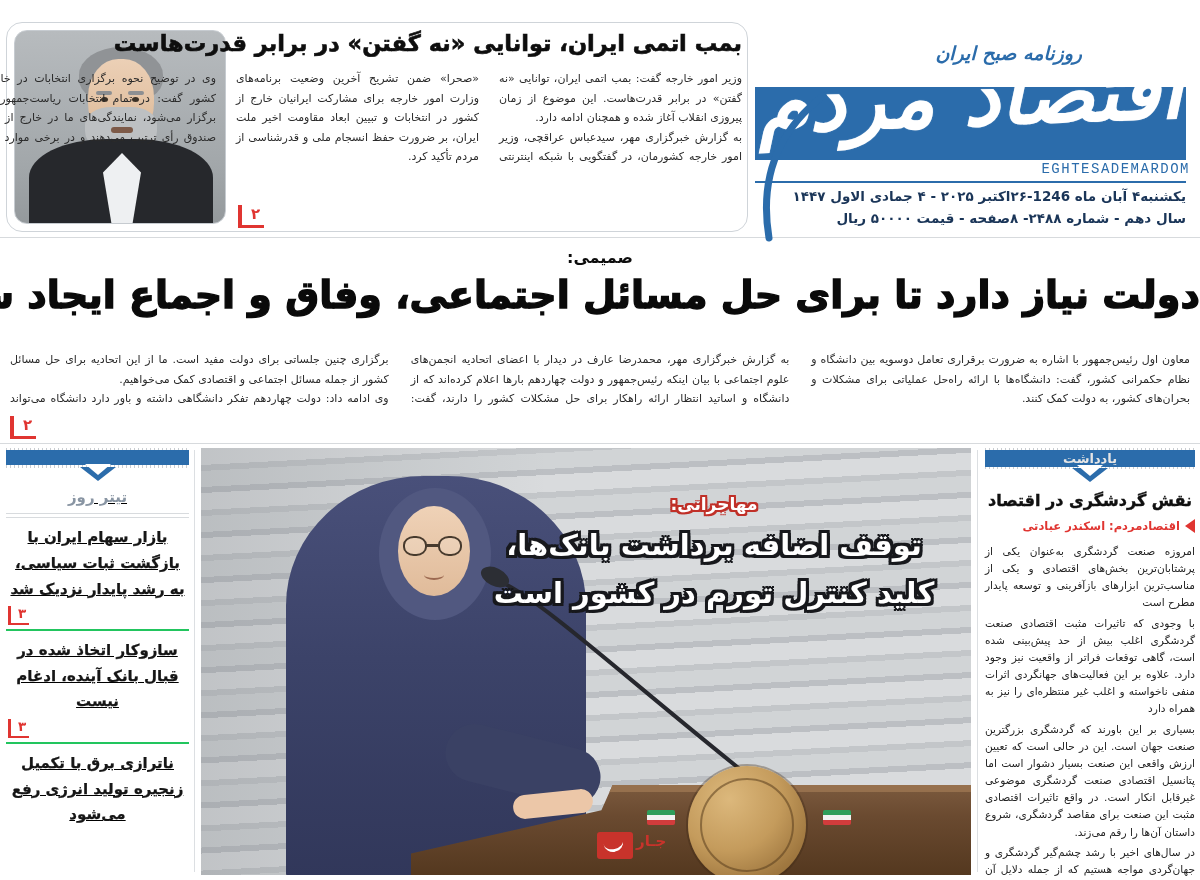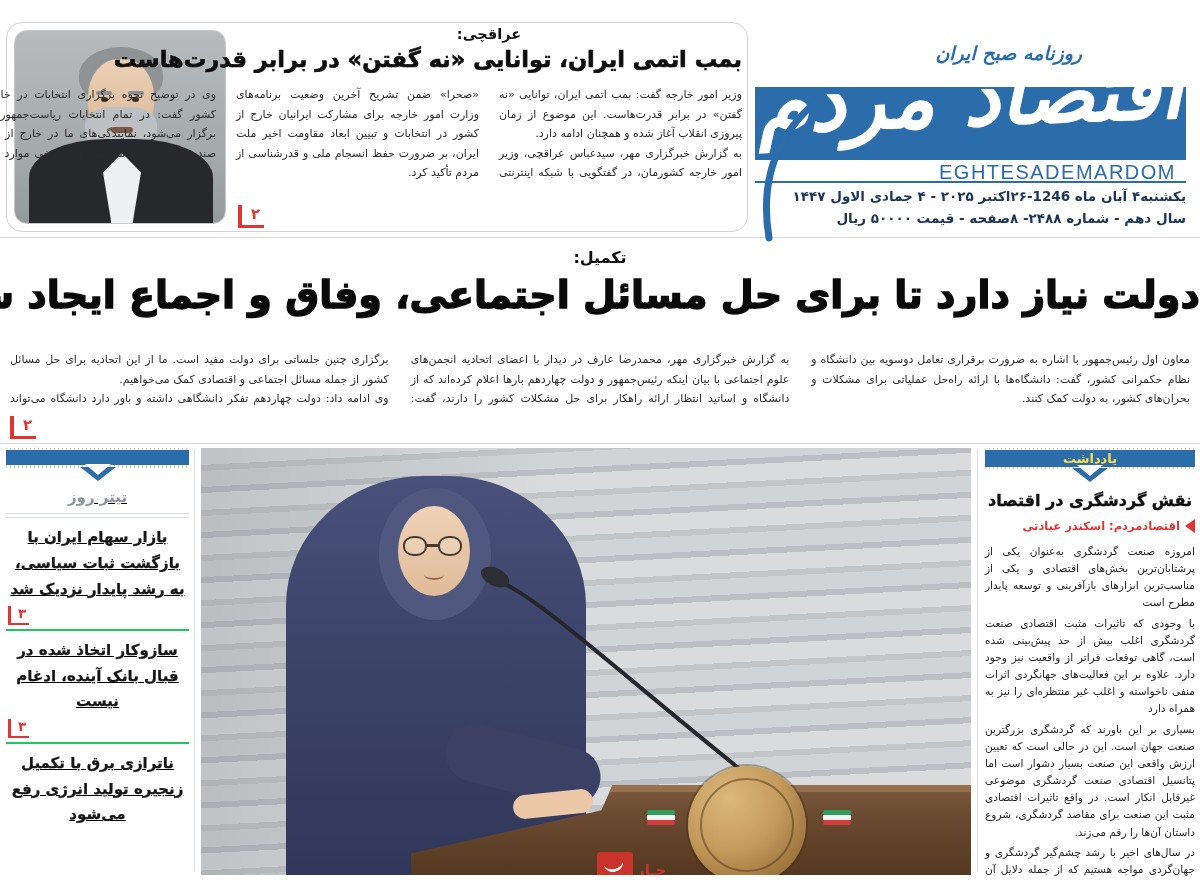--- a/index.html
+++ b/index.html
@@ -164,7 +164,6 @@
   </div>
 
   <div class="top-story">
-    <div class="ts-kicker">عراقچی:</div>
     <h2 class="ts-head">بمب اتمی ایران، توانایی «نه گفتن» در برابر قدرت‌هاست</h2>
     <div class="ts-body">وزیر امور خارجه گفت: بمب اتمی ایران، توانایی «نه گفتن» در برابر قدرت‌هاست. این موضوع از زمان پیروزی انقلاب آغاز شده و همچنان ادامه دارد.
 به گزارش خبرگزاری مهر، سیدعباس عراقچی، وزیر امور خارجه کشورمان، در گفتگویی با شبکه اینترنتی «صحرا» ضمن تشریح آخرین وضعیت برنامه‌های وزارت امور خارجه برای مشارکت ایرانیان خارج از کشور در انتخابات و تبیین ابعاد مقاومت اخیر ملت ایران، بر ضرورت حفظ انسجام ملی و قدرشناسی از مردم تأکید کرد.

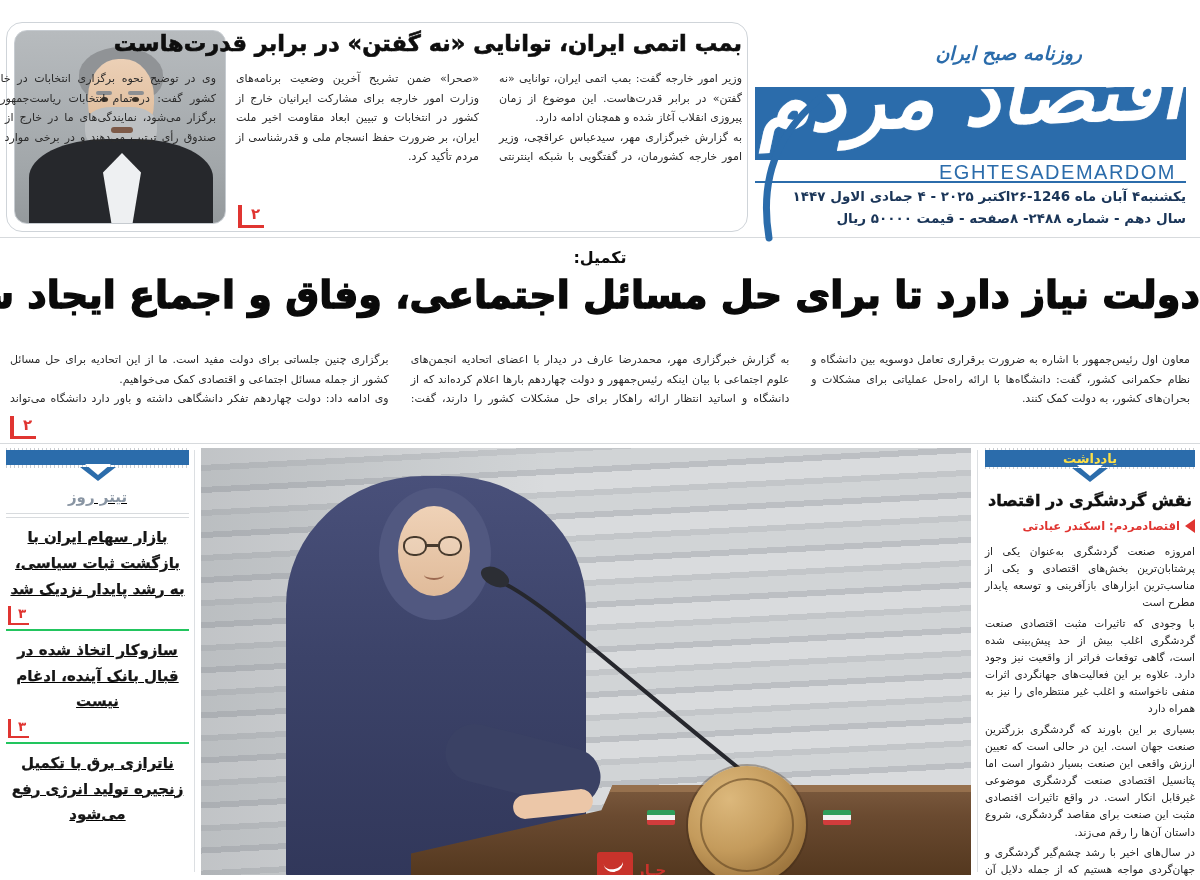--- a/index.html
+++ b/index.html
@@ -49,8 +49,8 @@
            font-weight:bold;font-style:italic;transform:rotate(-2deg);white-space:nowrap;
            text-shadow:0 0 1px rgba(255,255,255,.6);}
   .mh-swoosh{position:absolute;left:-4px;top:92px;z-index:3;}
-  .mh-latin{position:absolute;right:24px;top:161px;font-family:Liberation Sans, sans-serif;
-            font-size:20px;letter-spacing:1.5px;color:#2b6cab;}
+  .mh-latin{position:absolute;right:10px;top:161px;font-family:Liberation Mono, monospace;
+            font-size:14px;letter-spacing:1.5px;color:#2b6cab;}
   .mh-rule{position:absolute;left:12px;right:14px;top:181px;height:2px;background:#2b6cab;}
   .mh-date,.mh-issue{position:absolute;right:14px;font-size:13.5px;font-weight:bold;color:#1a3558;white-space:nowrap;}
   .mh-date{top:188px;}

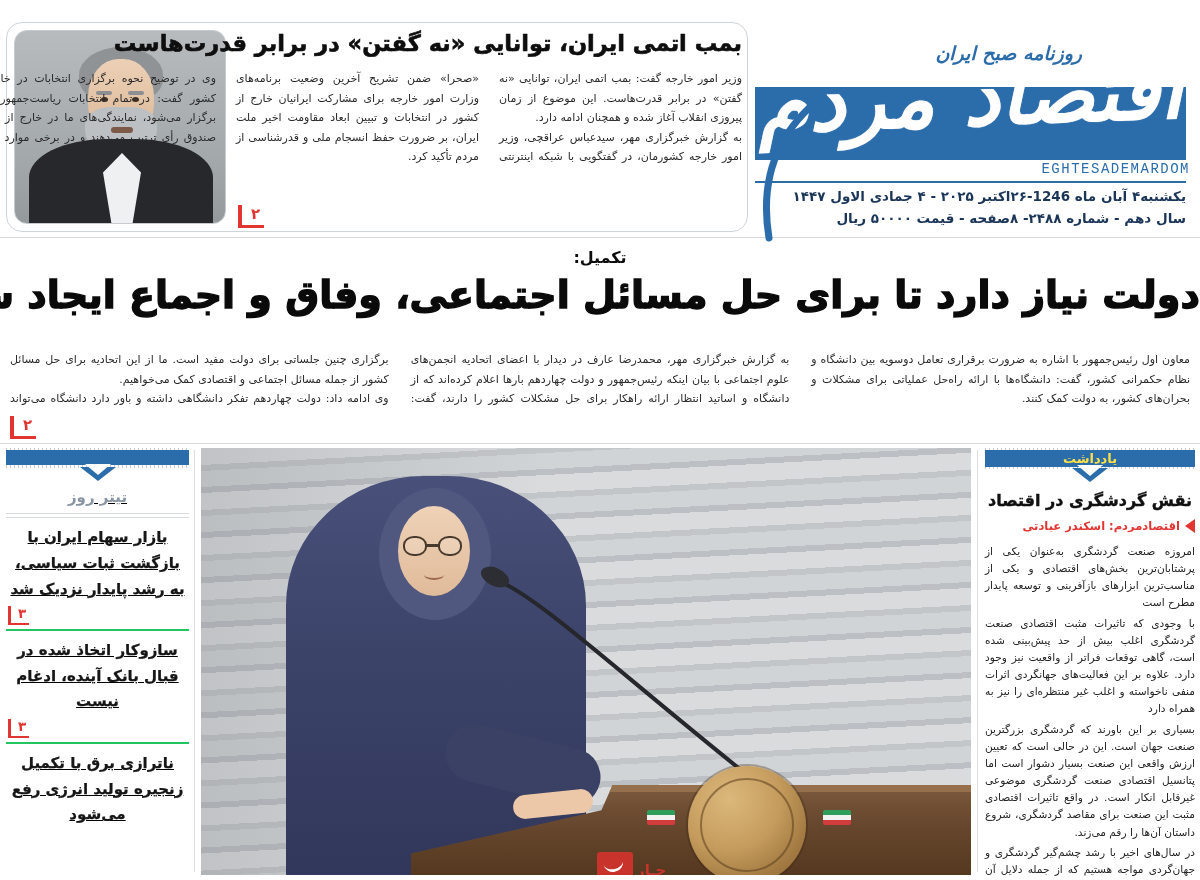--- a/index.html
+++ b/index.html
@@ -187,7 +187,7 @@
   <div class="hline" style="top:237px;"></div>
 
   <div class="mid">
-    <div class="mid-kicker">تکمیل:</div>
+    <div class="mid-kicker">صمیمی:</div>
     <h1 class="mid-head">دولت نیاز دارد تا برای حل مسائل اجتماعی، وفاق و اجماع ایجاد شود</h1>
     <div class="mid-body">معاون اول رئیس‌جمهور با اشاره به ضرورت برقراری تعامل دوسویه بین دانشگاه و نظام حکمرانی کشور، گفت: دانشگاه‌ها با ارائه راه‌حل عملیاتی برای مشکلات و بحران‌های کشور، به دولت کمک کنند.
 به گزارش خبرگزاری مهر، محمدرضا عارف در دیدار با اعضای اتحادیه انجمن‌های علوم اجتماعی با بیان اینکه رئیس‌جمهور و دولت چهاردهم بارها اعلام کرده‌اند که از دانشگاه و اساتید انتظار ارائه راهکار برای حل مشکلات کشور را دارند، گفت: برگزاری چنین جلساتی برای دولت مفید است. ما از این اتحادیه برای حل مسائل کشور از جمله مسائل اجتماعی و اقتصادی کمک می‌خواهیم.

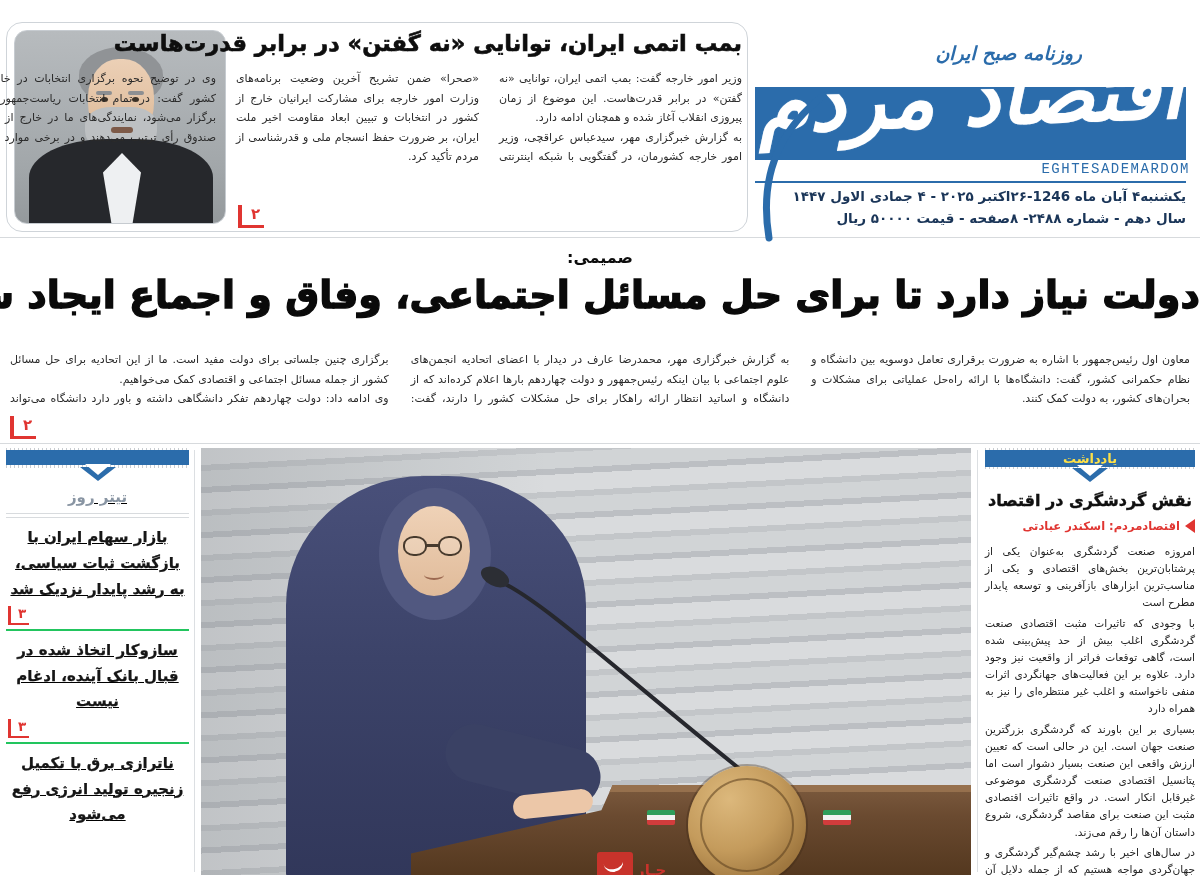--- a/index.html
+++ b/index.html
@@ -69,7 +69,7 @@
   .sec-head{position:relative;height:20px;
             background:repeating-linear-gradient(90deg,#c9cdd1 0 1px,#fff 1px 4px);}
   .sec-head .bluebar{position:absolute;left:0;right:0;top:2px;height:15px;background:#2b6cab;
-                     color:#fde047;font-size:13px;font-weight:bold;text-align:center;line-height:15px;}
+                     color:#e5e5e5;font-size:13px;font-weight:bold;text-align:center;line-height:15px;}
   .chev{position:relative;width:36px;height:15px;margin:-1px auto 0;z-index:2;}
   .chev::before{content:"";position:absolute;left:0;top:0;width:0;height:0;
                 border-left:18px solid transparent;border-right:18px solid transparent;border-top:14px solid #2b6cab;}

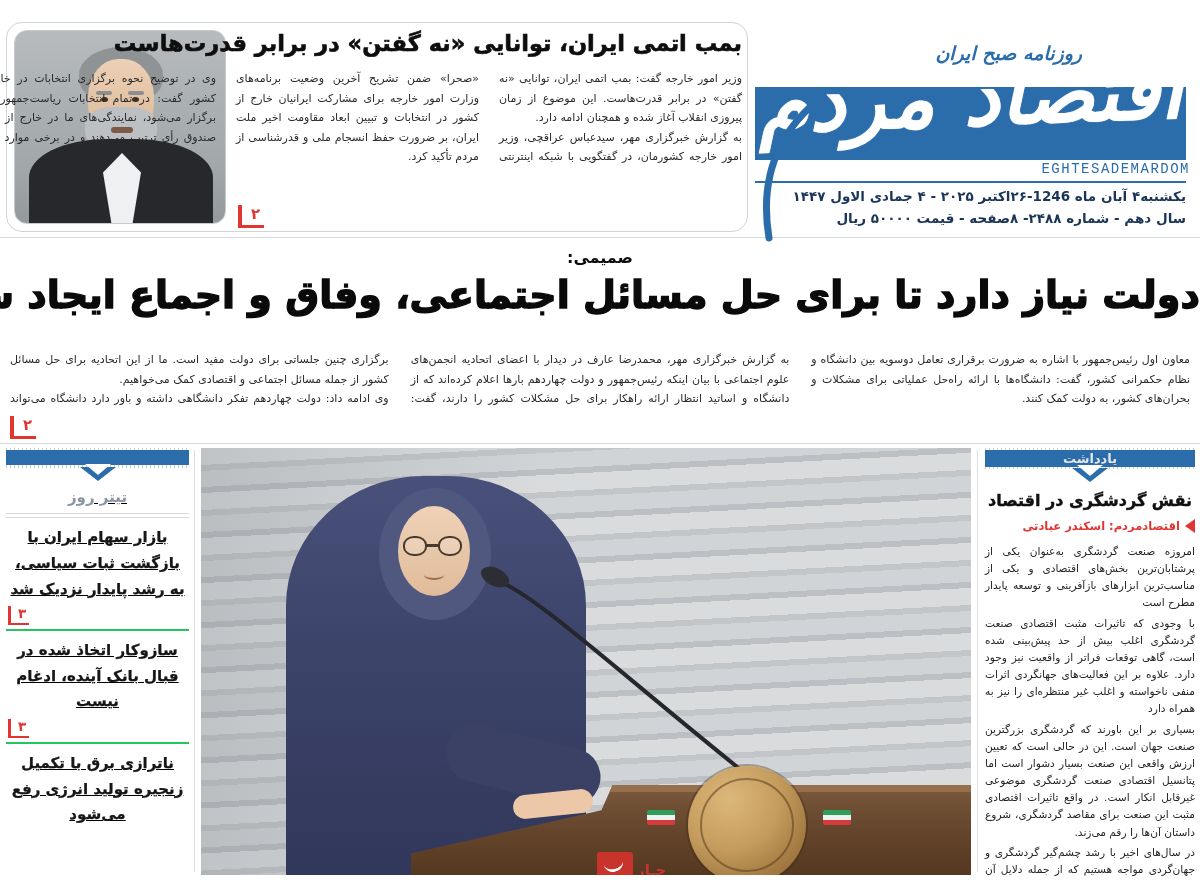--- a/index.html
+++ b/index.html
@@ -245,6 +245,11 @@
       <div class="wm-box"></div>
       <span class="wm-label">جـار</span>
     </div>
+    <div class="ov">
+      <div class="ov-kicker">مهاجرانی:</div>
+      <div class="ov-line">توقف اضافه برداشت بانک‌ها،</div>
+      <div class="ov-line">کلید کنترل تورم در کشور است</div>
+    </div>
   </figure>
 
   <aside class="note">

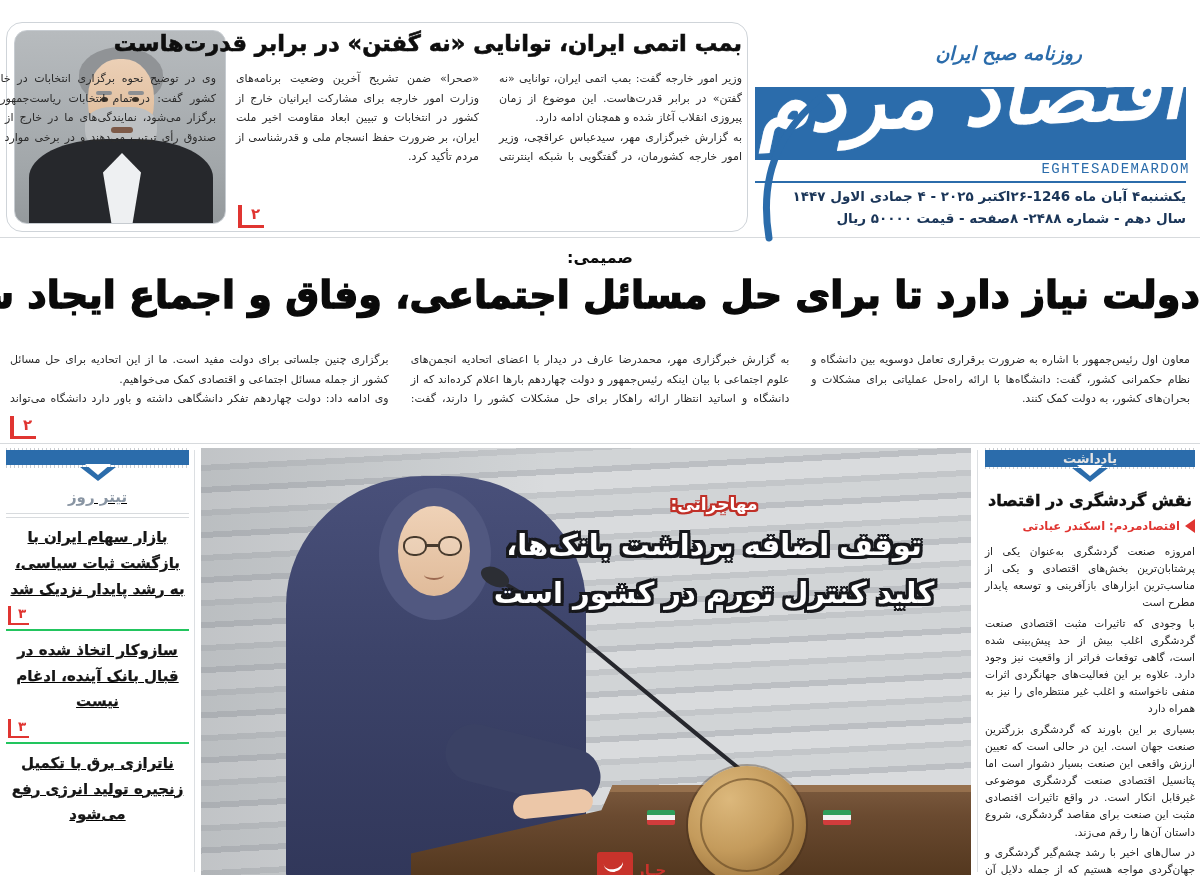--- a/index.html
+++ b/index.html
@@ -115,7 +115,7 @@
   .flag{position:absolute;width:28px;height:15px;z-index:5;border-radius:2px;
         background:linear-gradient(180deg,#2f9e5b 0 33%,#f2f2f2 33% 66%,#d23c3c 66% 100%);}
   .flag.l{left:446px;top:362px;} .flag.r{left:622px;top:362px;}
-  .wm{position:absolute;left:396px;top:404px;z-index:6;display:flex;align-items:flex-end;gap:3px;direction:ltr;}
+  .wm{position:absolute;left:396px;top:384px;z-index:6;display:flex;align-items:flex-start;gap:3px;direction:ltr;}
   .wm-box{width:36px;height:27px;background:#c8332b;border-radius:3px;position:relative;}
   .wm-box::after{content:"";position:absolute;left:7px;top:8px;width:20px;height:9px;
                  border-bottom:3px solid #fff;border-radius:0 0 10px 10px;transform:rotate(-12deg);}

